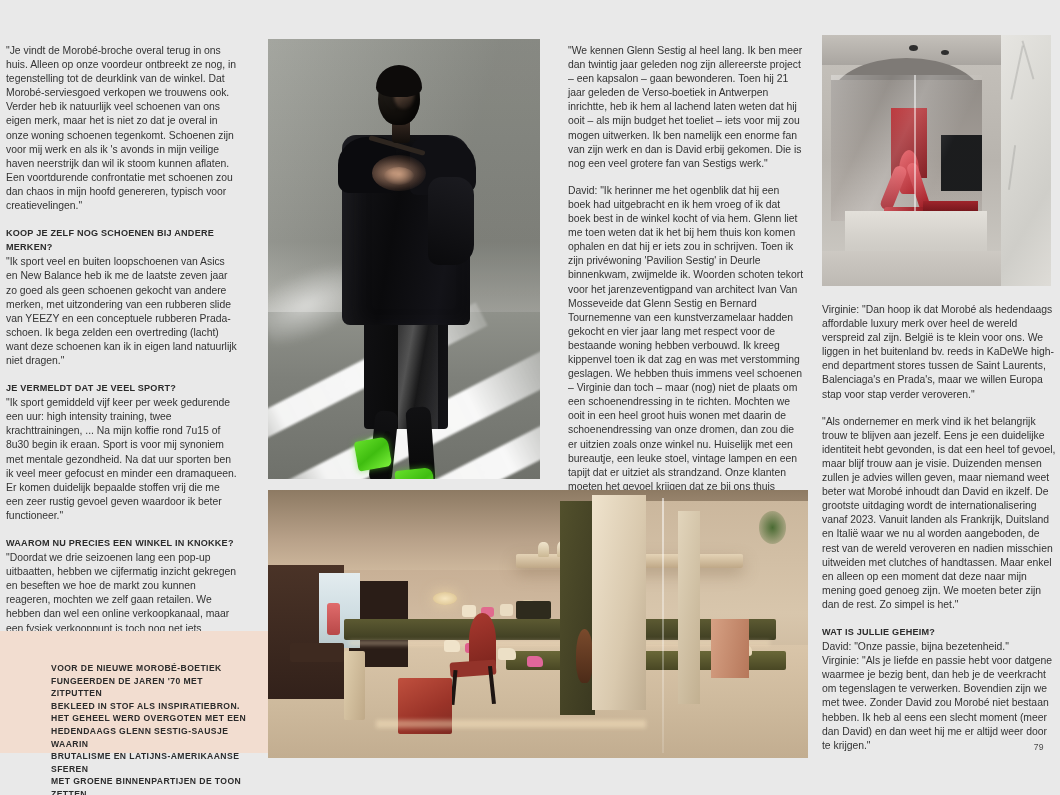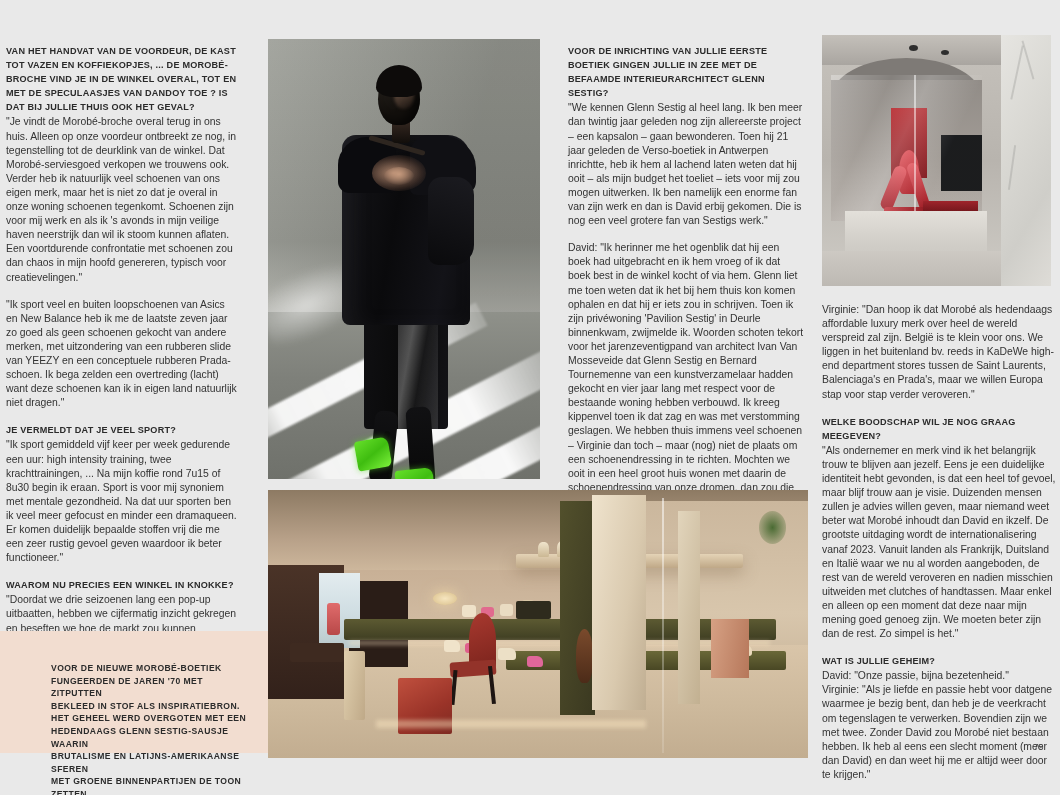--- a/index.html
+++ b/index.html
@@ -303,7 +303,6 @@
 
   <div class="col col-left">
     <div class="blk">
-      <p class="q">VAN HET HANDVAT VAN DE VOORDEUR, DE KAST TOT VAZEN EN KOFFIEKOPJES, ... DE MOROBÉ-BROCHE VIND JE IN DE WINKEL OVERAL, TOT EN MET DE SPECULAASJES VAN DANDOY TOE ? IS DAT BIJ JULLIE THUIS OOK HET GEVAL?</p>
       <p class="a">"Je vindt de Morobé-broche overal terug in ons huis. Alleen op onze voordeur ontbreekt ze nog, in tegenstelling tot de deurklink van de winkel. Dat Morobé-serviesgoed verkopen we trouwens ook. Verder heb ik natuurlijk veel schoenen van ons eigen merk, maar het is niet zo dat je overal in onze woning schoenen tegenkomt. Schoenen zijn voor mij werk en als ik 's avonds in mijn veilige haven neerstrijk dan wil ik stoom kunnen aflaten. Een voortdurende confrontatie met schoenen zou dan chaos in mijn hoofd genereren, typisch voor creatievelingen."</p>
     </div>
     <div class="blk">

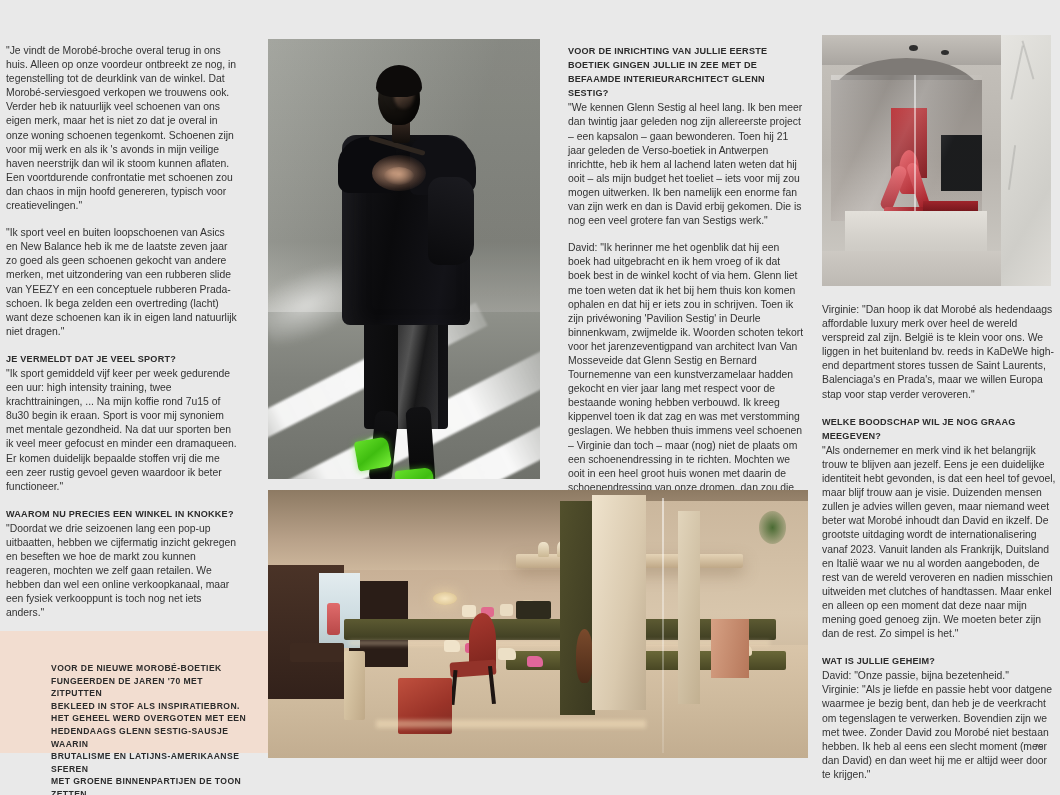--- a/index.html
+++ b/index.html
@@ -320,7 +320,6 @@
 
   <div class="col col-mid">
     <div class="blk">
-      <p class="q">VOOR DE INRICHTING VAN JULLIE EERSTE BOETIEK GINGEN JULLIE IN ZEE MET DE BEFAAMDE INTERIEURARCHITECT GLENN SESTIG?</p>
       <p class="a">"We kennen Glenn Sestig al heel lang. Ik ben meer dan twintig jaar geleden nog zijn allereerste project – een kapsalon – gaan bewonderen. Toen hij 21 jaar geleden de Verso-boetiek in Antwerpen inrichtte, heb ik hem al lachend laten weten dat hij ooit – als mijn budget het toeliet – iets voor mij zou mogen uitwerken. Ik ben namelijk een enorme fan van zijn werk en dan is David erbij gekomen. Die is nog een veel grotere fan van Sestigs werk."</p>
     </div>
     <div class="blk">

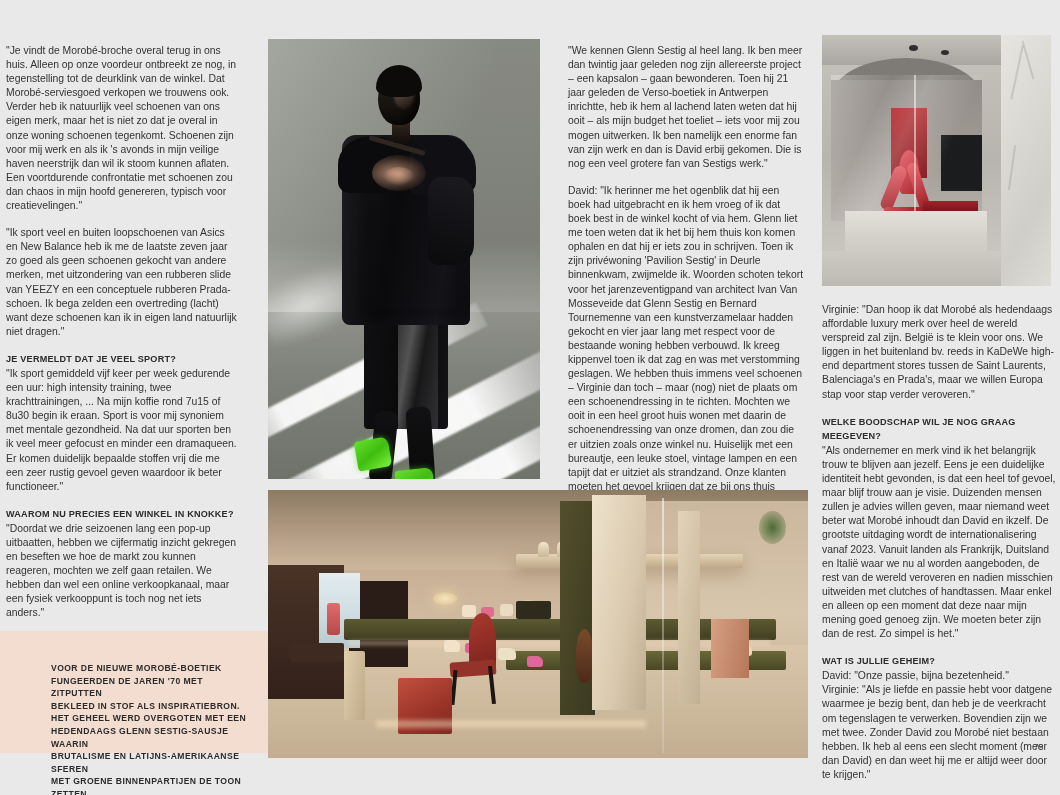--- a/index.html
+++ b/index.html
@@ -306,6 +306,7 @@
       <p class="a">"Je vindt de Morobé-broche overal terug in ons huis. Alleen op onze voordeur ontbreekt ze nog, in tegenstelling tot de deurklink van de winkel. Dat Morobé-serviesgoed verkopen we trouwens ook. Verder heb ik natuurlijk veel schoenen van ons eigen merk, maar het is niet zo dat je overal in onze woning schoenen tegenkomt. Schoenen zijn voor mij werk en als ik 's avonds in mijn veilige haven neerstrijk dan wil ik stoom kunnen aflaten. Een voortdurende confrontatie met schoenen zou dan chaos in mijn hoofd genereren, typisch voor creatievelingen."</p>
     </div>
     <div class="blk">
+      <p class="q">KOOP JE ZELF NOG SCHOENEN BIJ ANDERE MERKEN?</p>
       <p class="a">"Ik sport veel en buiten loopschoenen van Asics en New Balance heb ik me de laatste zeven jaar zo goed als geen schoenen gekocht van andere merken, met uitzondering van een rubberen slide van YEEZY en een conceptuele rubberen Prada-schoen. Ik bega zelden een overtreding (lacht) want deze schoenen kan ik in eigen land natuurlijk niet dragen."</p>
     </div>
     <div class="blk">

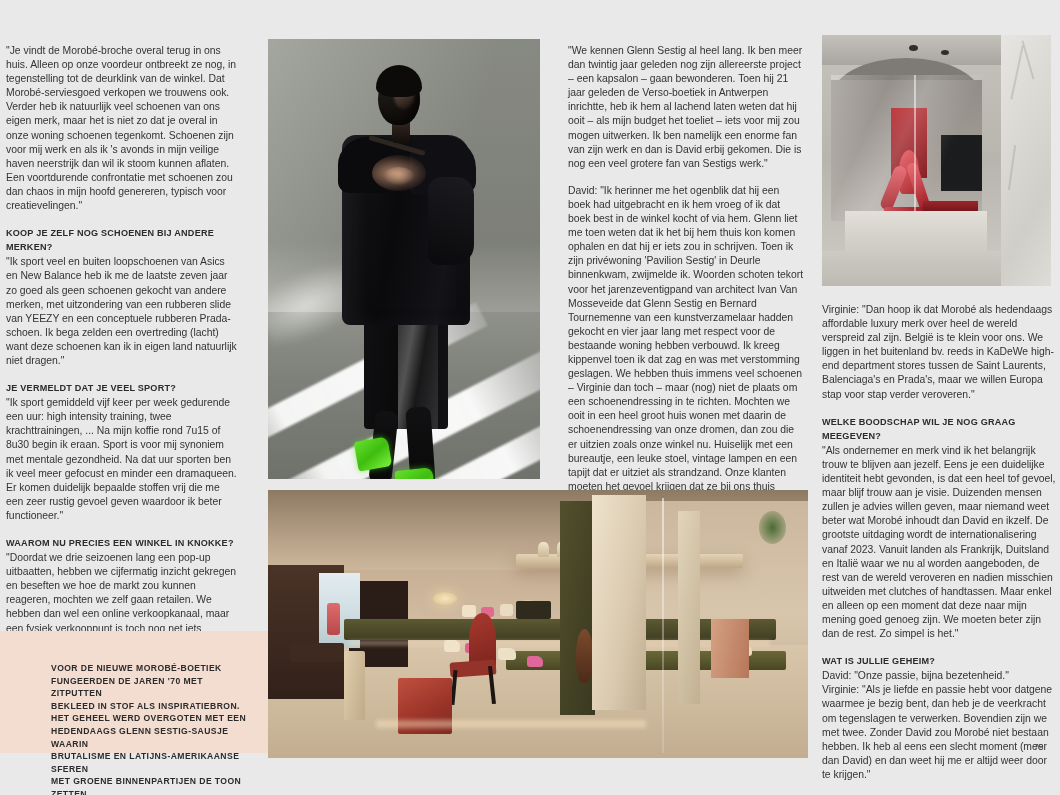--- a/index.html
+++ b/index.html
@@ -333,7 +333,6 @@
       <p class="a">Virginie: "Dan hoop ik dat Morobé als hedendaags affordable luxury merk over heel de wereld verspreid zal zijn. België is te klein voor ons. We liggen in het buitenland bv. reeds in KaDeWe high-end department stores tussen de Saint Laurents, Balenciaga's en Prada's, maar we willen Europa stap voor stap verder veroveren."</p>
     </div>
     <div class="blk">
-      <p class="q">WELKE BOODSCHAP WIL JE NOG GRAAG MEEGEVEN?</p>
       <p class="a">"Als ondernemer en merk vind ik het belangrijk trouw te blijven aan jezelf. Eens je een duidelijke identiteit hebt gevonden, is dat een heel tof gevoel, maar blijf trouw aan je visie. Duizenden mensen zullen je advies willen geven, maar niemand weet beter wat Morobé inhoudt dan David en ikzelf. De grootste uitdaging wordt de internationalisering vanaf 2023. Vanuit landen als Frankrijk, Duitsland en Italië waar we nu al worden aangeboden, de rest van de wereld veroveren en nadien misschien uitweiden met clutches of handtassen. Maar enkel en alleen op een moment dat deze naar mijn mening goed genoeg zijn. We moeten beter zijn dan de rest. Zo simpel is het."</p>
     </div>
     <div class="blk">

